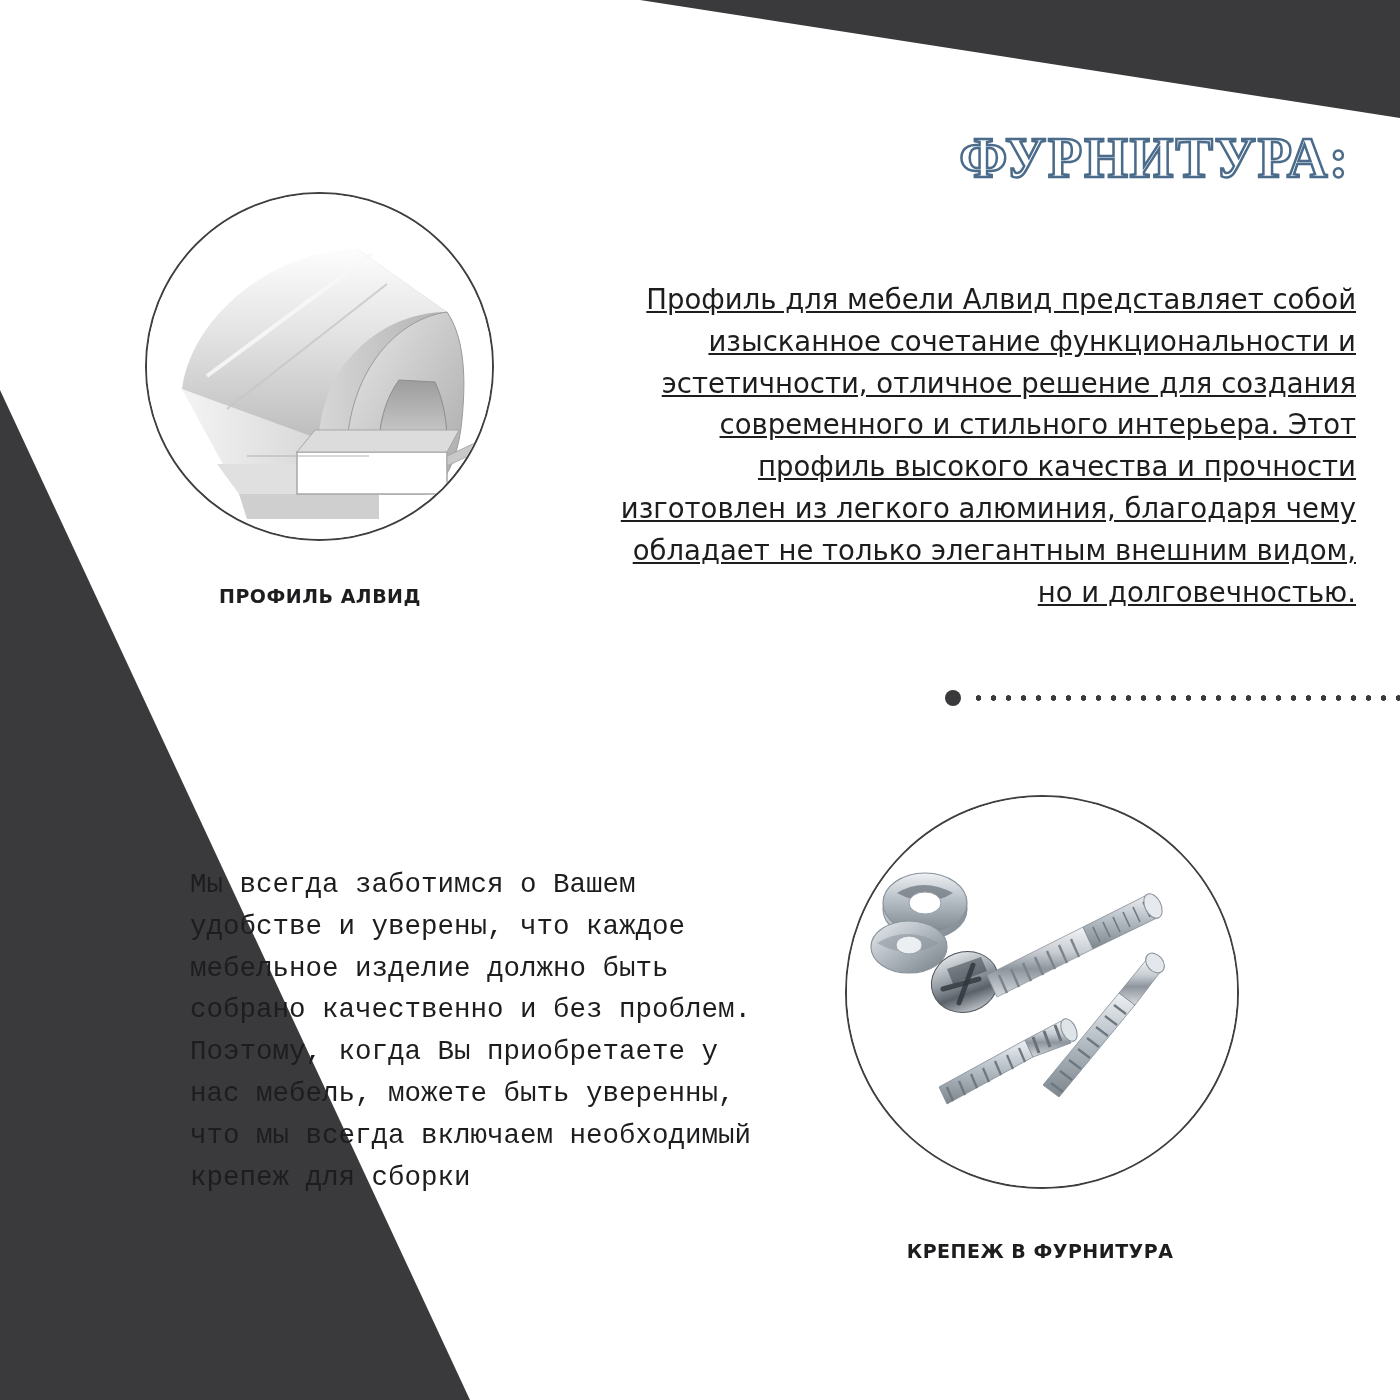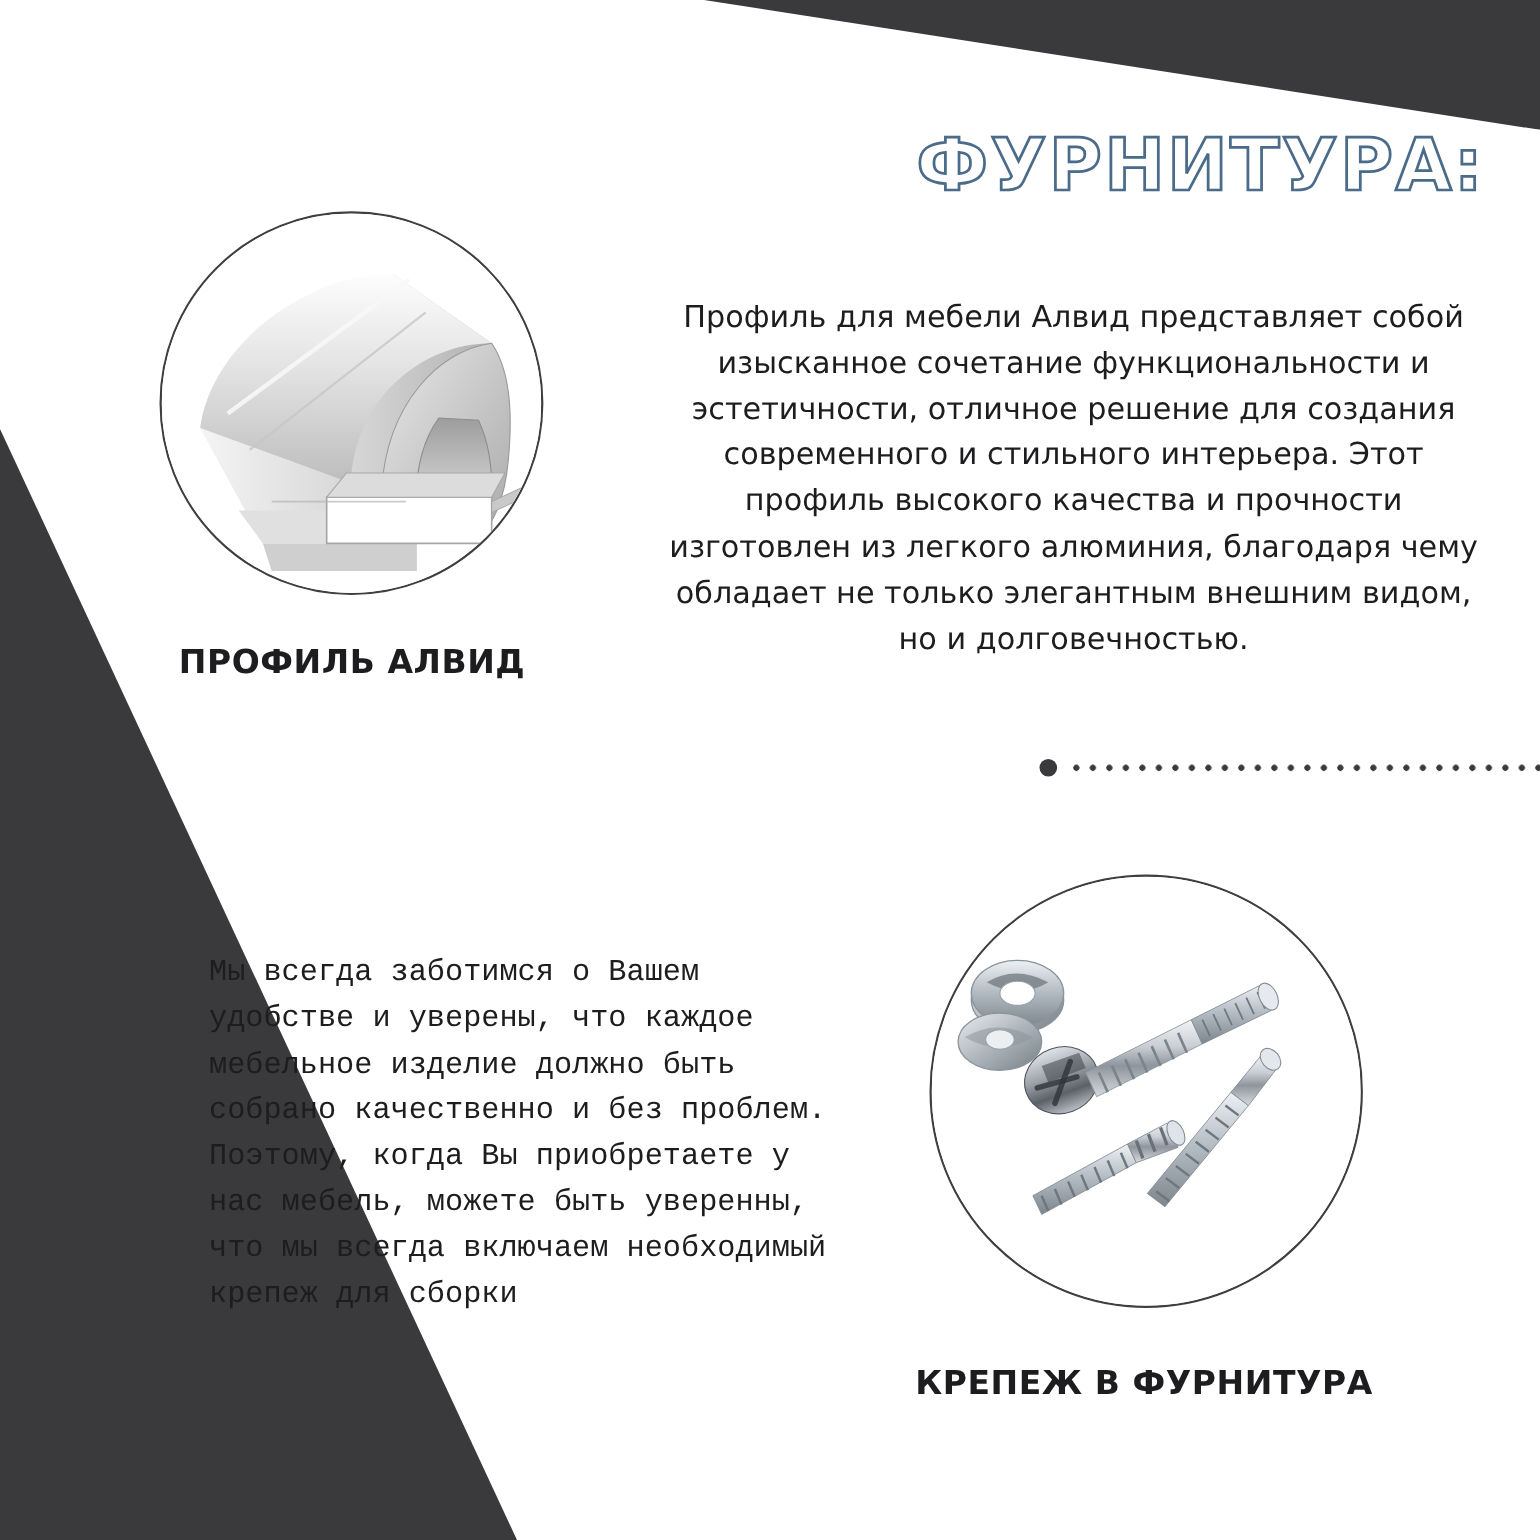--- a/index.html
+++ b/index.html
@@ -35,15 +35,16 @@
 
   
   .title{
-    position:absolute;left:560px;top:118px;width:790px;
+    position:absolute;left:560px;top:130px;width:790px;
     text-align:right;
-    font-size:66px;
+    font-size:56px;
     font-weight:700;
     letter-spacing:2px;
     color:#ffffff;
     -webkit-text-stroke:2.5px #4a6b8a;
     text-stroke:2.5px #4a6b8a;
     line-height:1;
+    font-family:Liberation Serif, serif;
   }
 
   

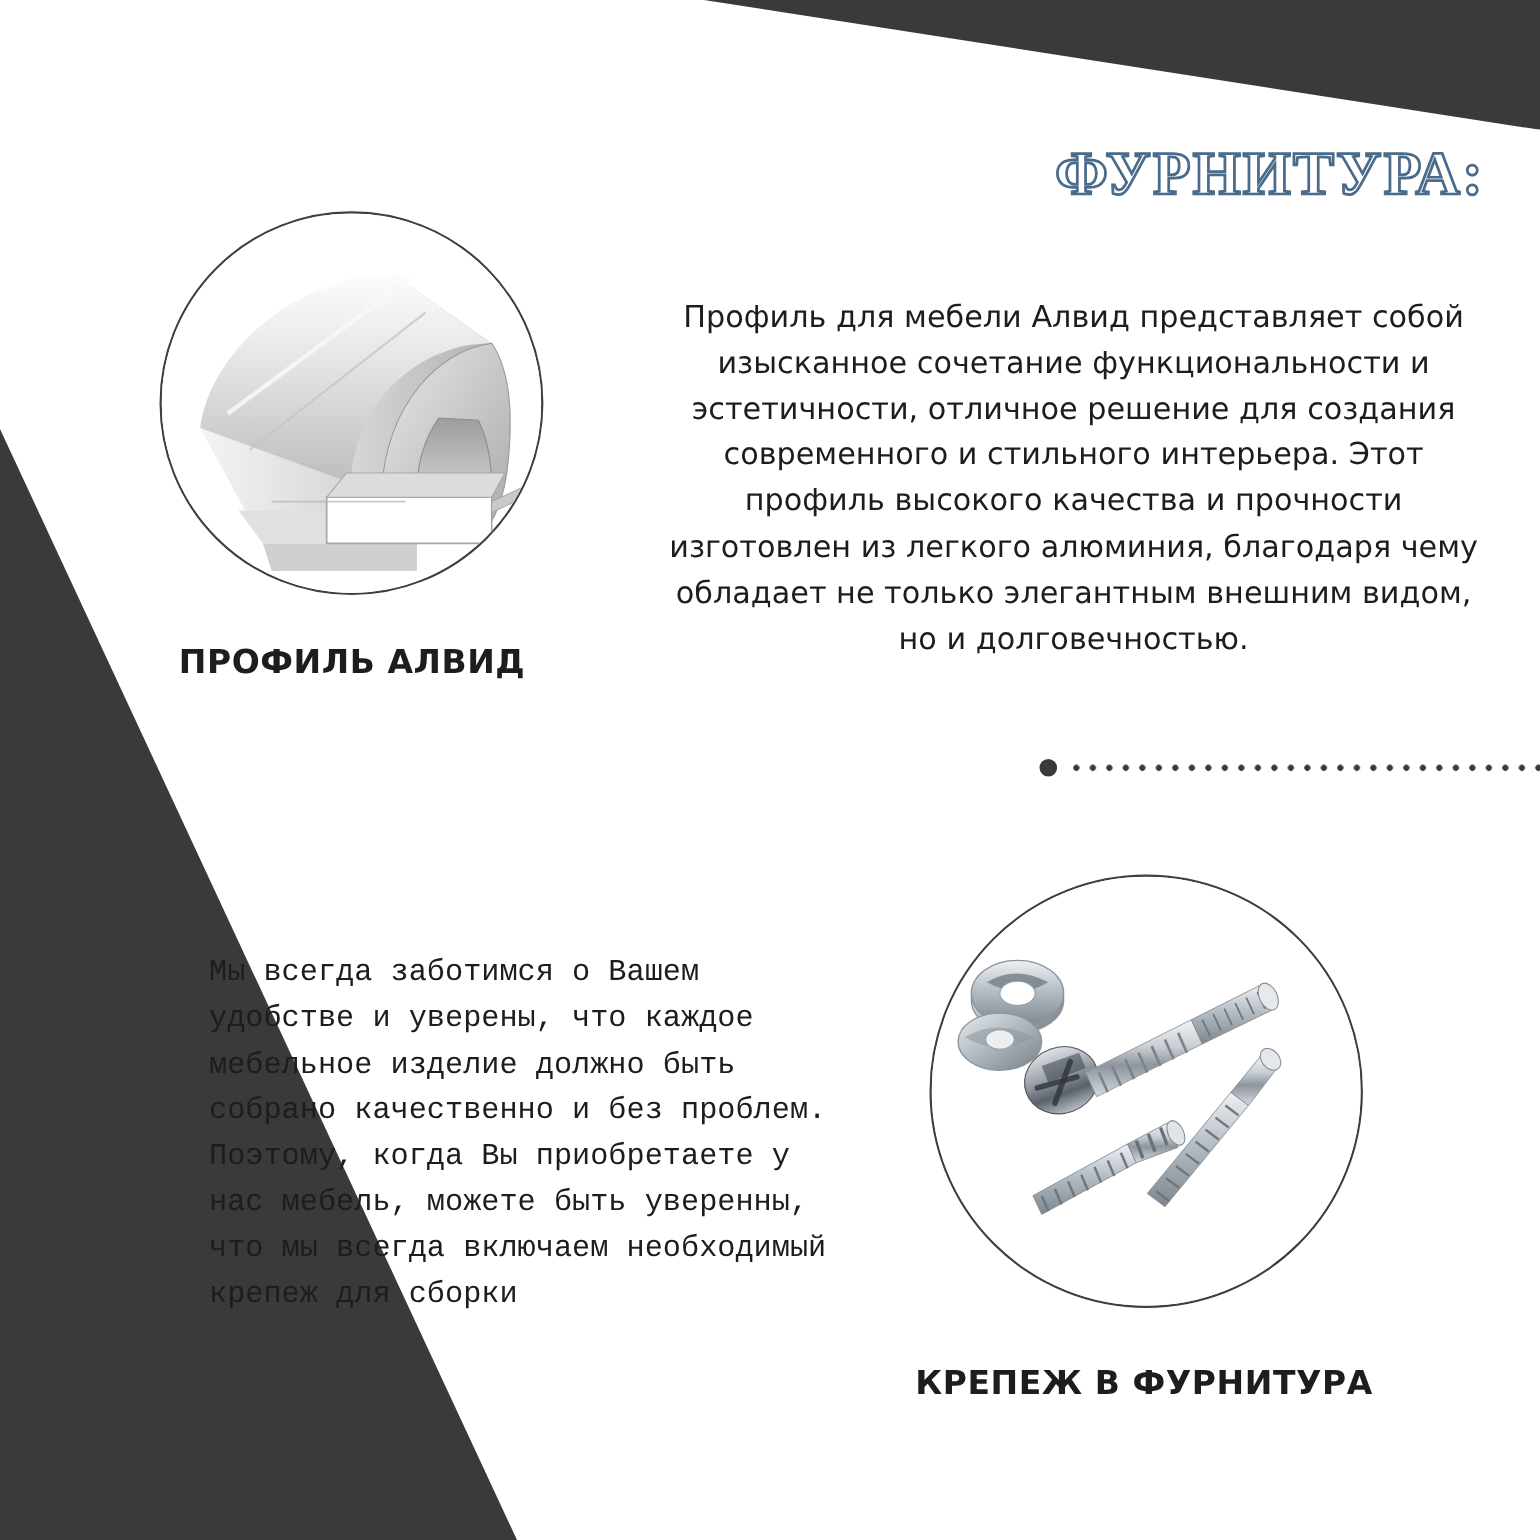--- a/index.html
+++ b/index.html
@@ -77,7 +77,7 @@
     font-size:27.5px;
     line-height:1.52;
   }
-  #para-top{left:596px;top:268px;width:760px;text-align:center;}
+  #para-top{left:596px;top:279px;width:760px;text-align:right;text-decoration:underline;}
   #para-bottom{left:190px;top:864px;width:575px;text-align:left;font-family:Liberation Mono, monospace;}
 
   

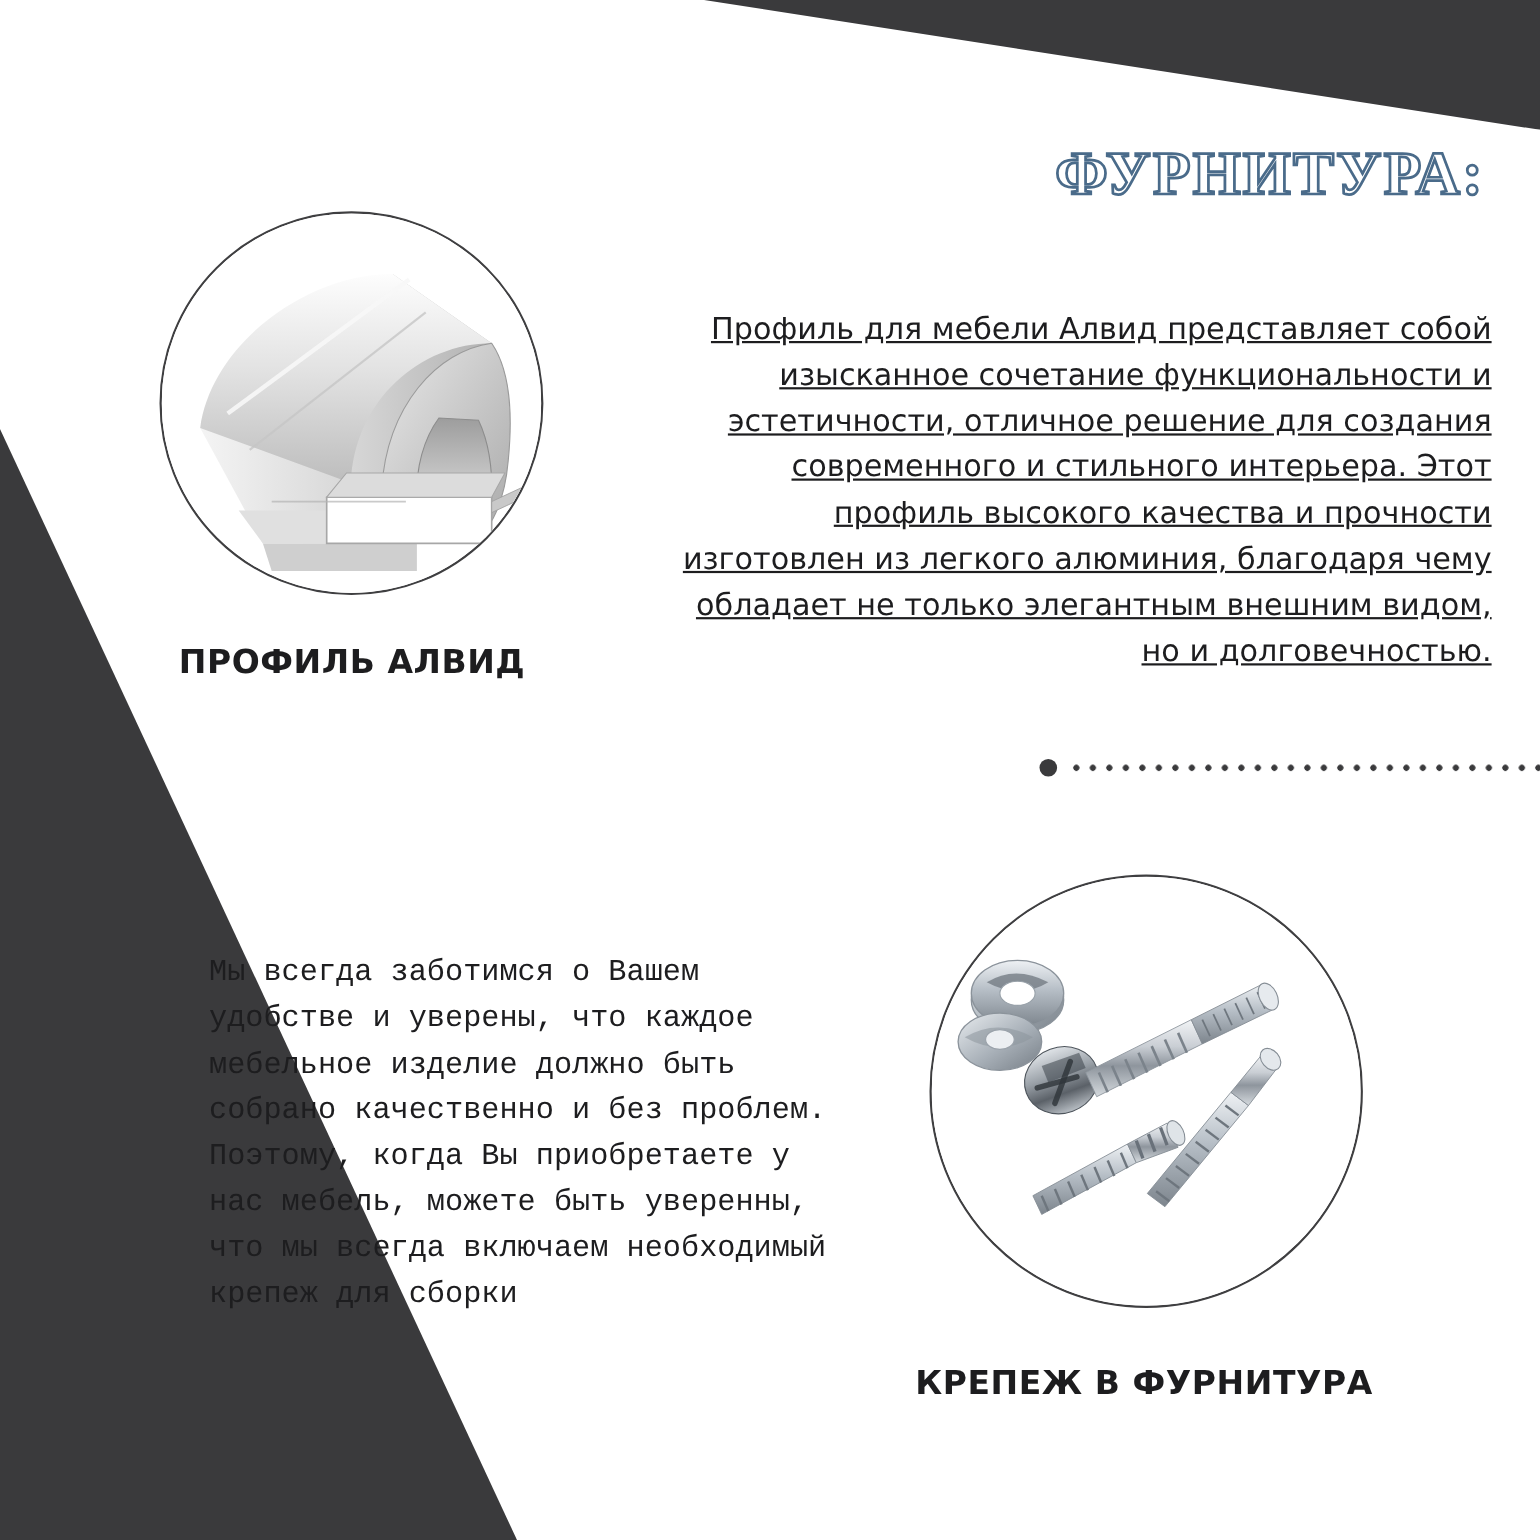--- a/index.html
+++ b/index.html
@@ -61,7 +61,7 @@
   .caption{
     position:absolute;
     font-weight:700;
-    font-size:30px;
+    font-size:19px;
     letter-spacing:.5px;
     color:#1d1d1f;
     text-align:center;

